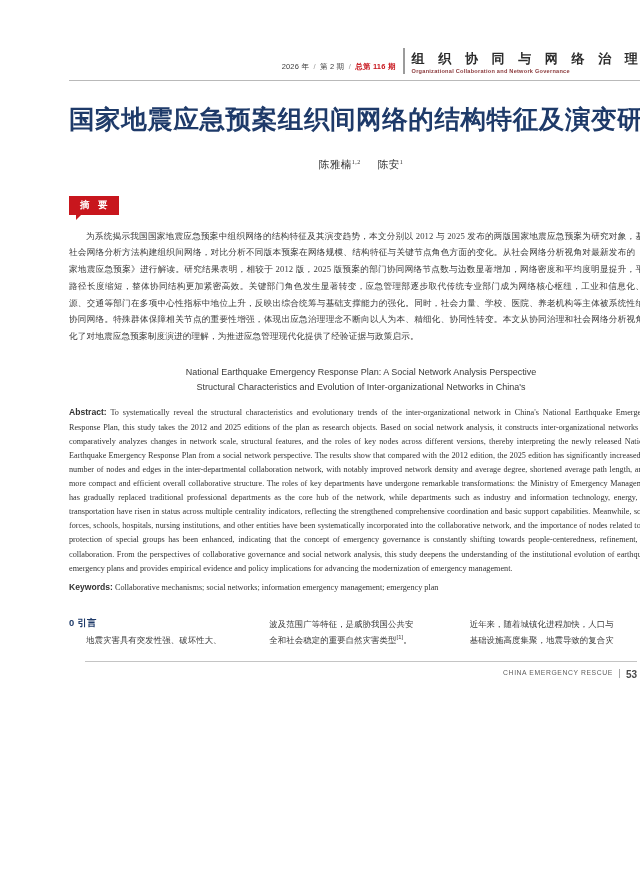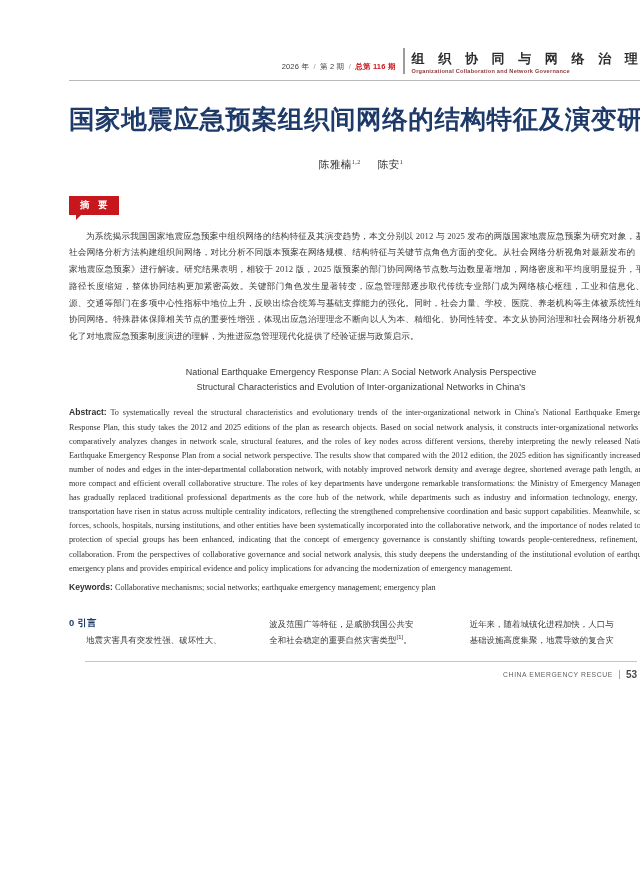--- a/index.html
+++ b/index.html
@@ -327,7 +327,7 @@
   </div>
   <div class="en-keywords">
     <span class="lead">Keywords:</span>
-    <span>Collaborative mechanisms; social networks; earthquake emergency management; emergency plan</span>
+    <span>Collaborative mechanisms; social networks; information emergency management; emergency plan</span>
   </div>
 
   <div class="columns">

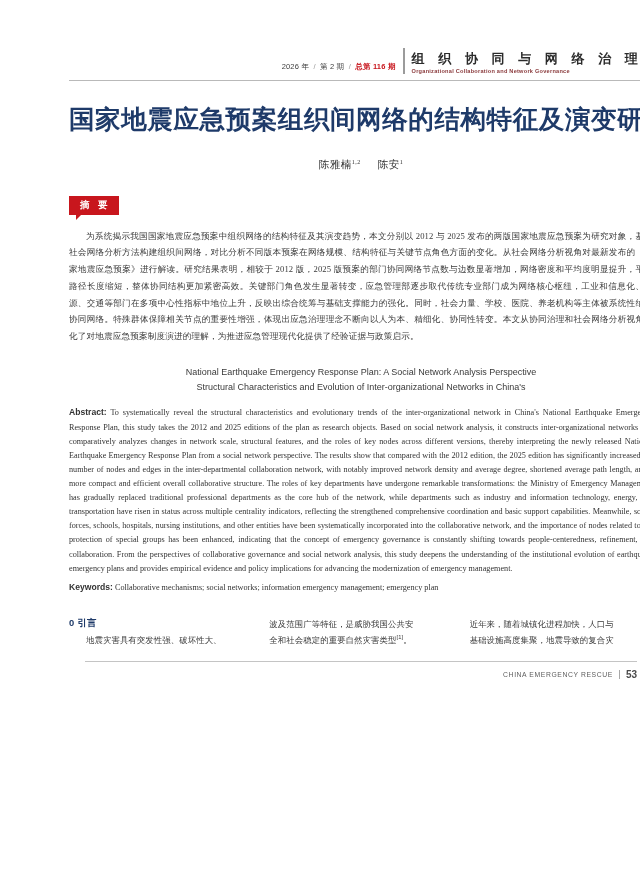--- a/index.html
+++ b/index.html
@@ -254,7 +254,6 @@
   .footer-line {
     display: flex;
     justify-content: flex-end;
-    align-items: center;
     font-size: 6.8px;
     color: #5c5c5c;
     letter-spacing: .6px;

